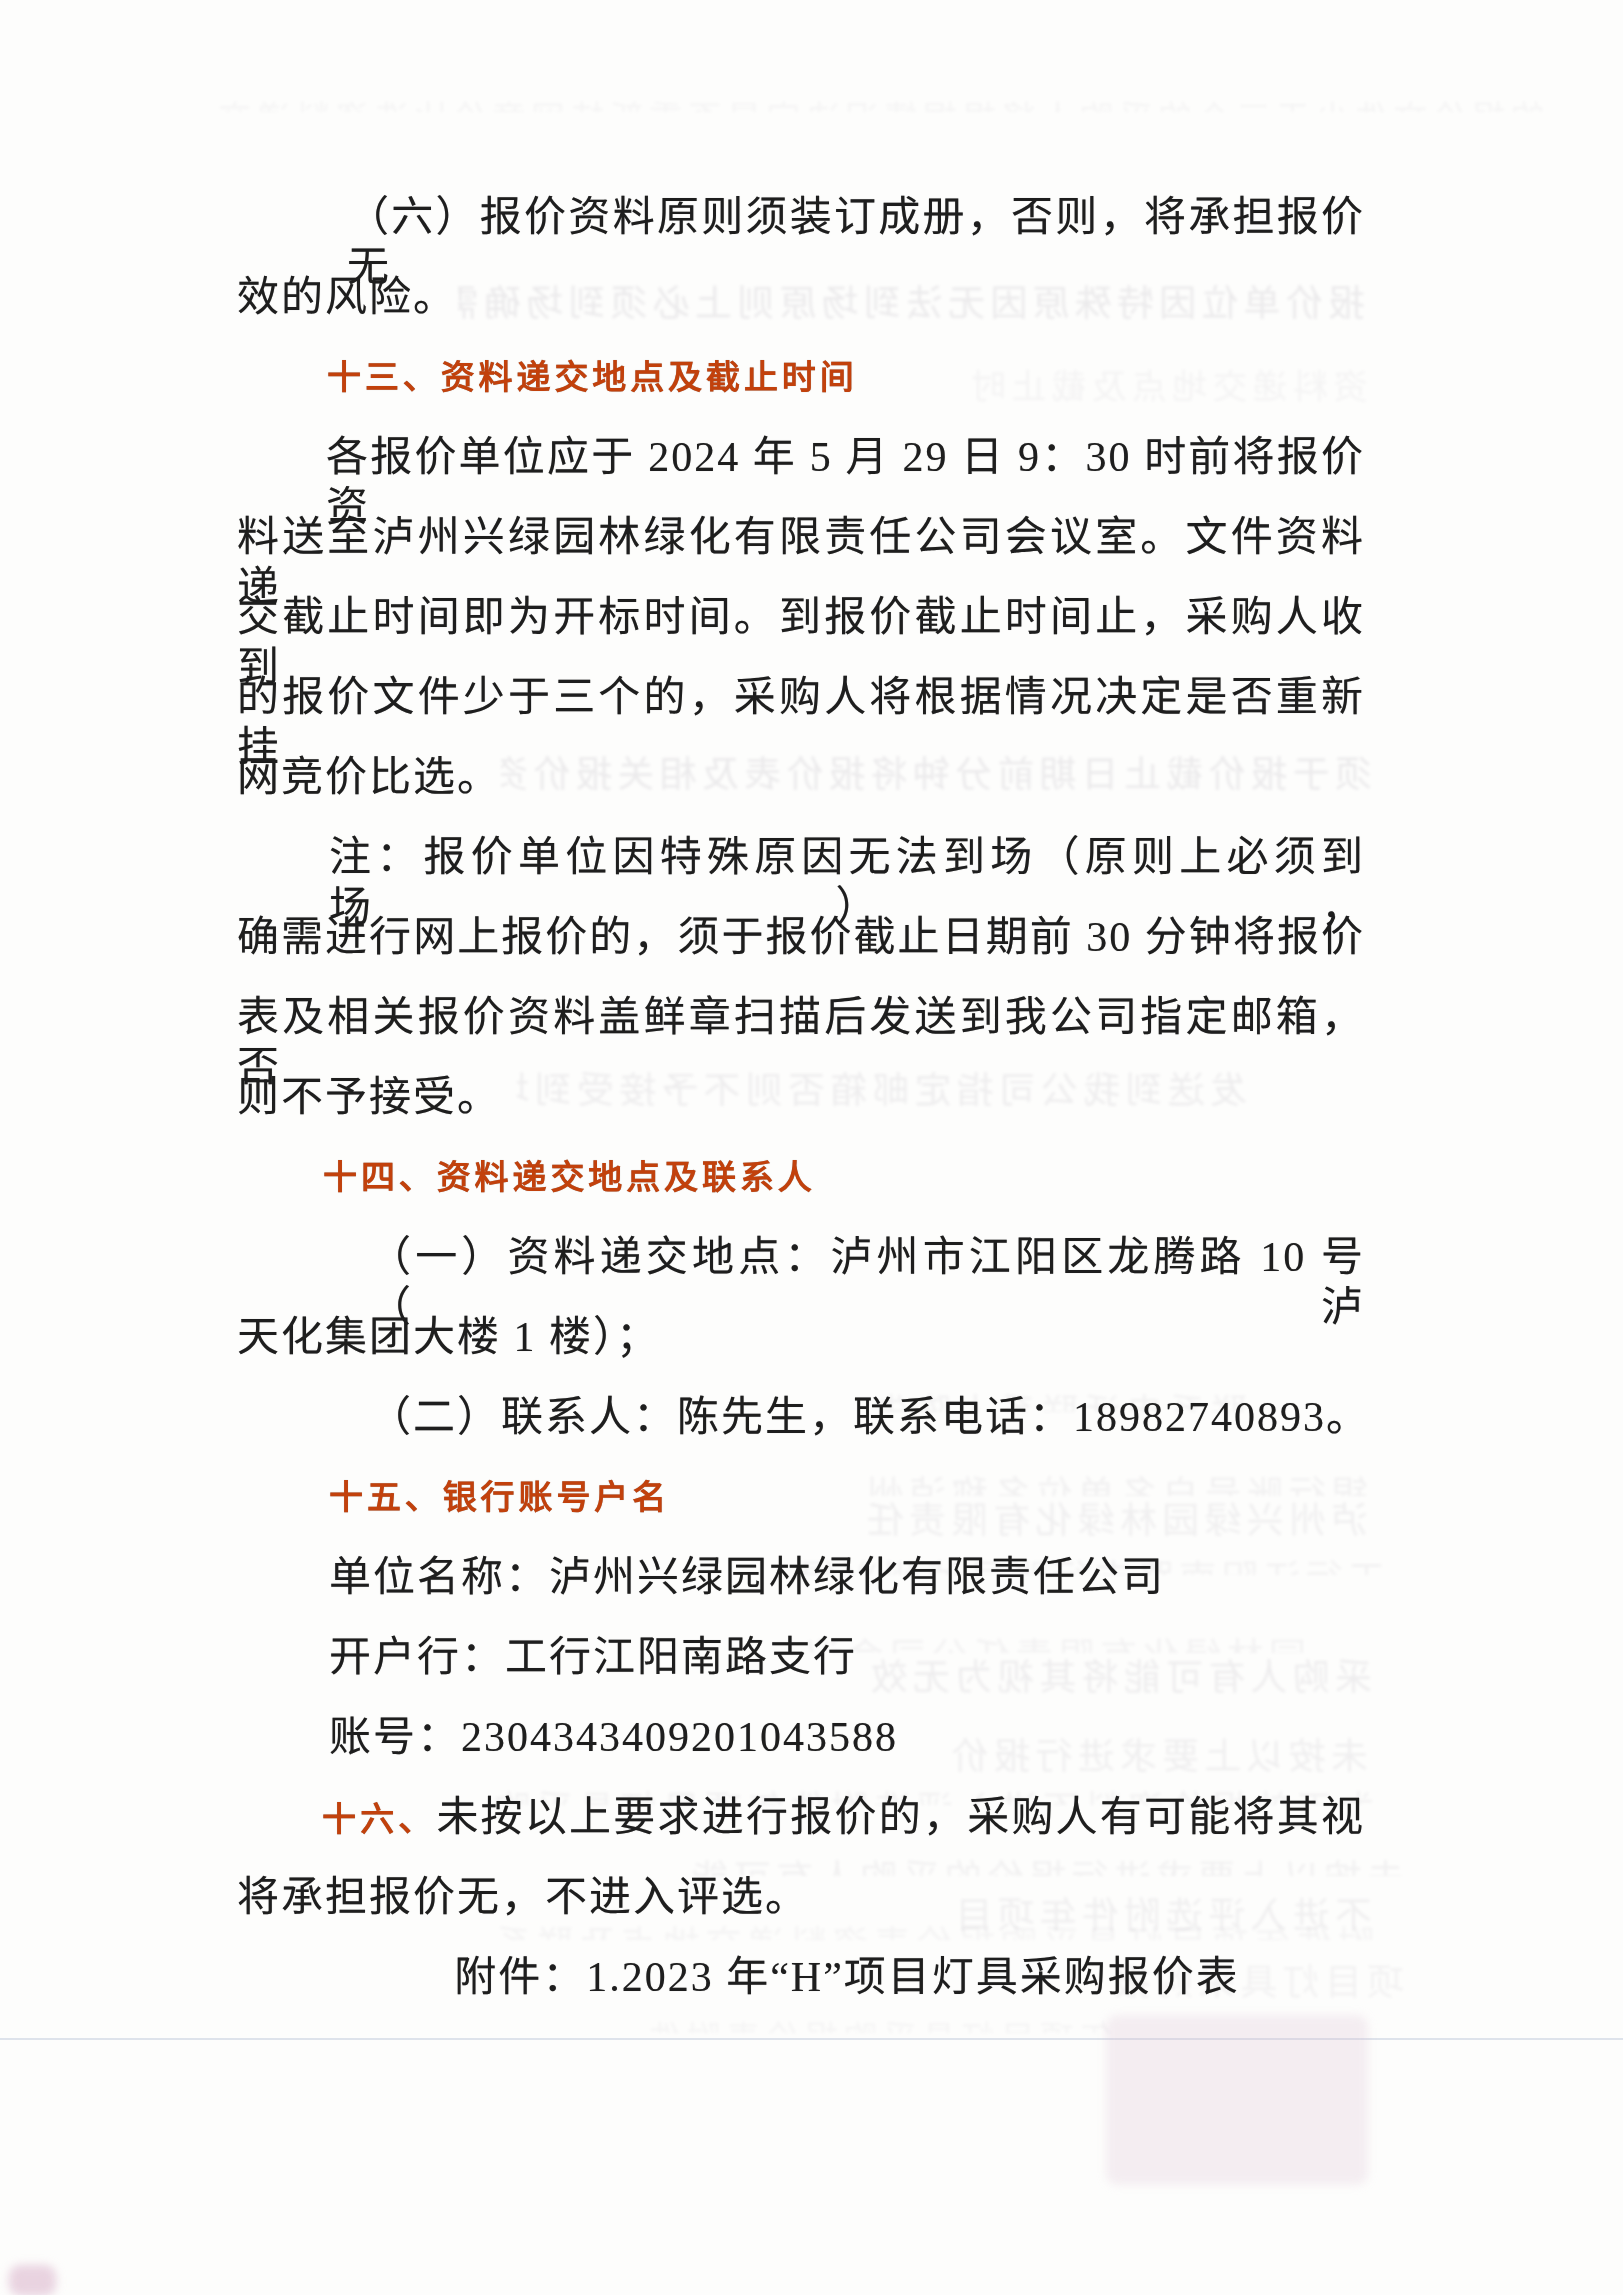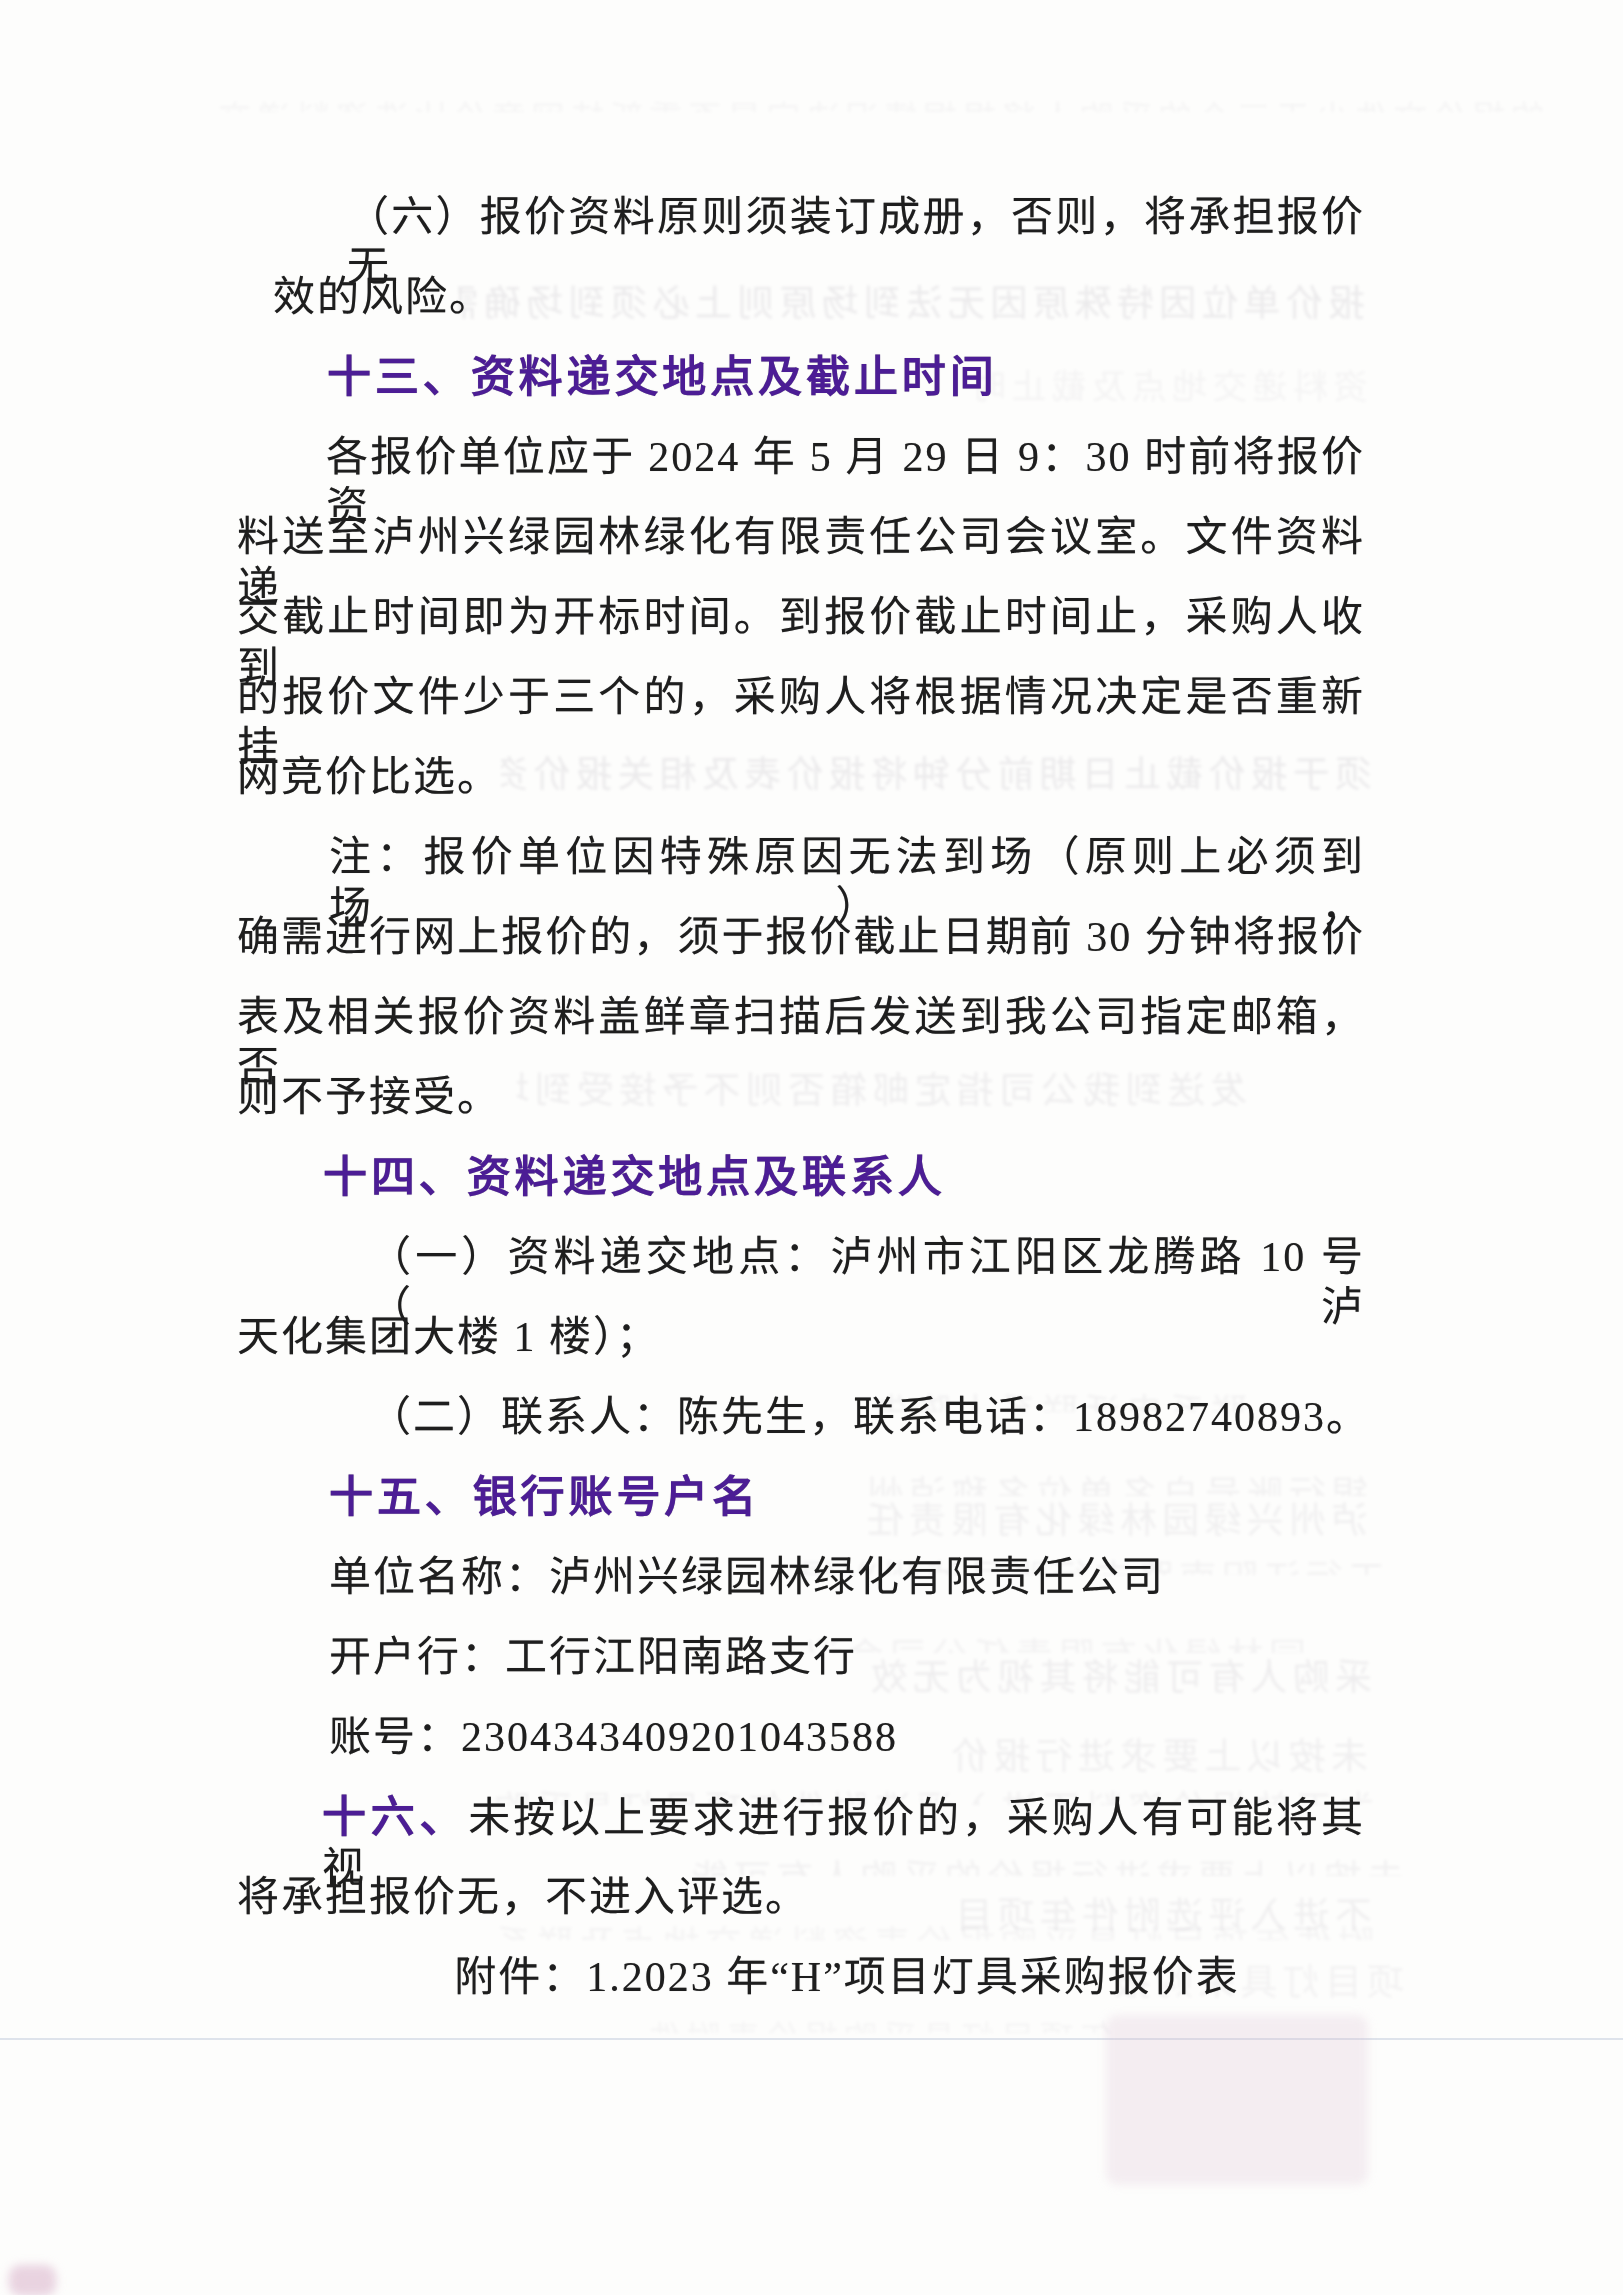--- a/index.html
+++ b/index.html
@@ -92,7 +92,7 @@
     </div>
   <div class="content" id="content">
       <div class="line body just" style="padding-left: 110px;"><span>（六）报价资料原则须装订成册，否则，将承担报价无</span></div>
-      <div class="line body" style="padding-left: 0px; margin-left: 36px;"><span>效的风险。</span></div>
+      <div class="line body" style="padding-left: 0px;"><span>效的风险。</span></div>
       <div class="line heading" style="padding-left: 90px;"><span>十三、资料递交地点及截止时间</span></div>
       <div class="line body just" style="padding-left: 89px;"><span>各报价单位应于 2024 年 5 月 29 日 9：30 时前将报价资</span></div>
       <div class="line body just" style="padding-left: 0px;"><span>料送至泸州兴绿园林绿化有限责任公司会议室。文件资料递</span></div>

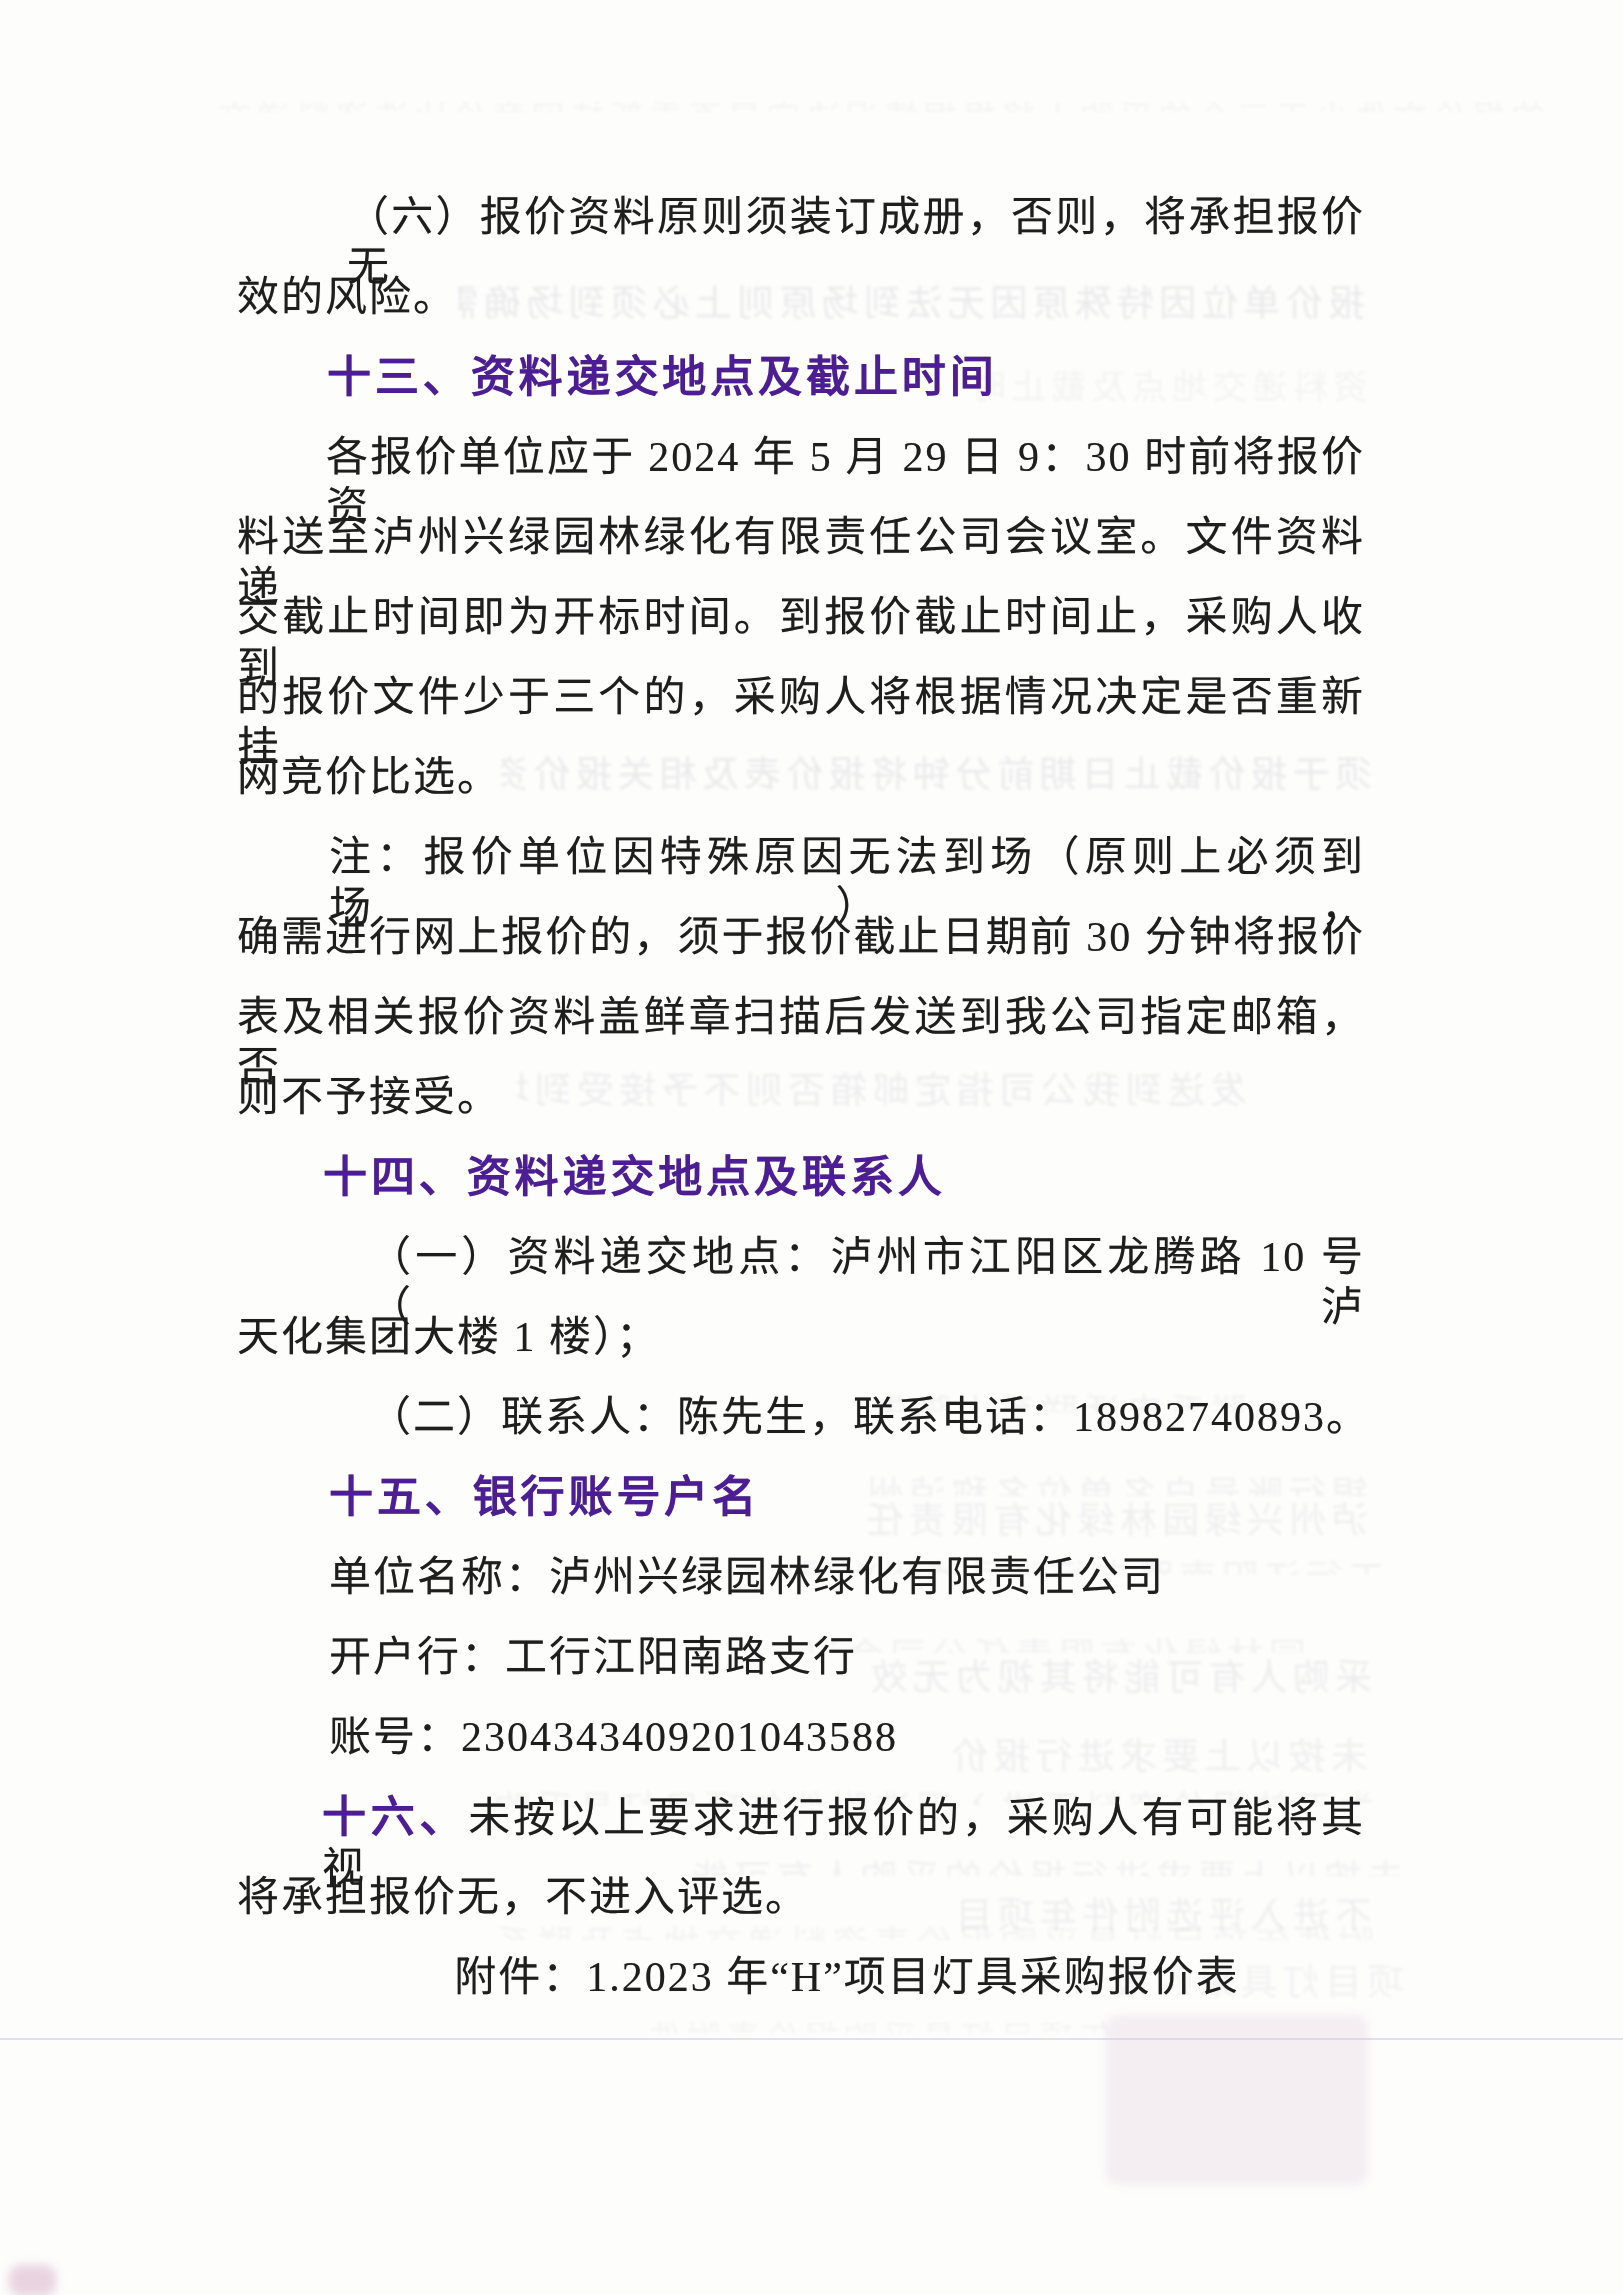--- a/index.html
+++ b/index.html
@@ -36,9 +36,9 @@
   .hprefix {
     font-family: "Liberation Sans", "DejaVu Sans", sans-serif;
     font-weight: 700;
-    font-size: 44px;
+    font-size: 34px;
     letter-spacing: 3.9px;
-    color: #4c1d95;
+    color: #c2410c;
   }
   
   .ghost {

